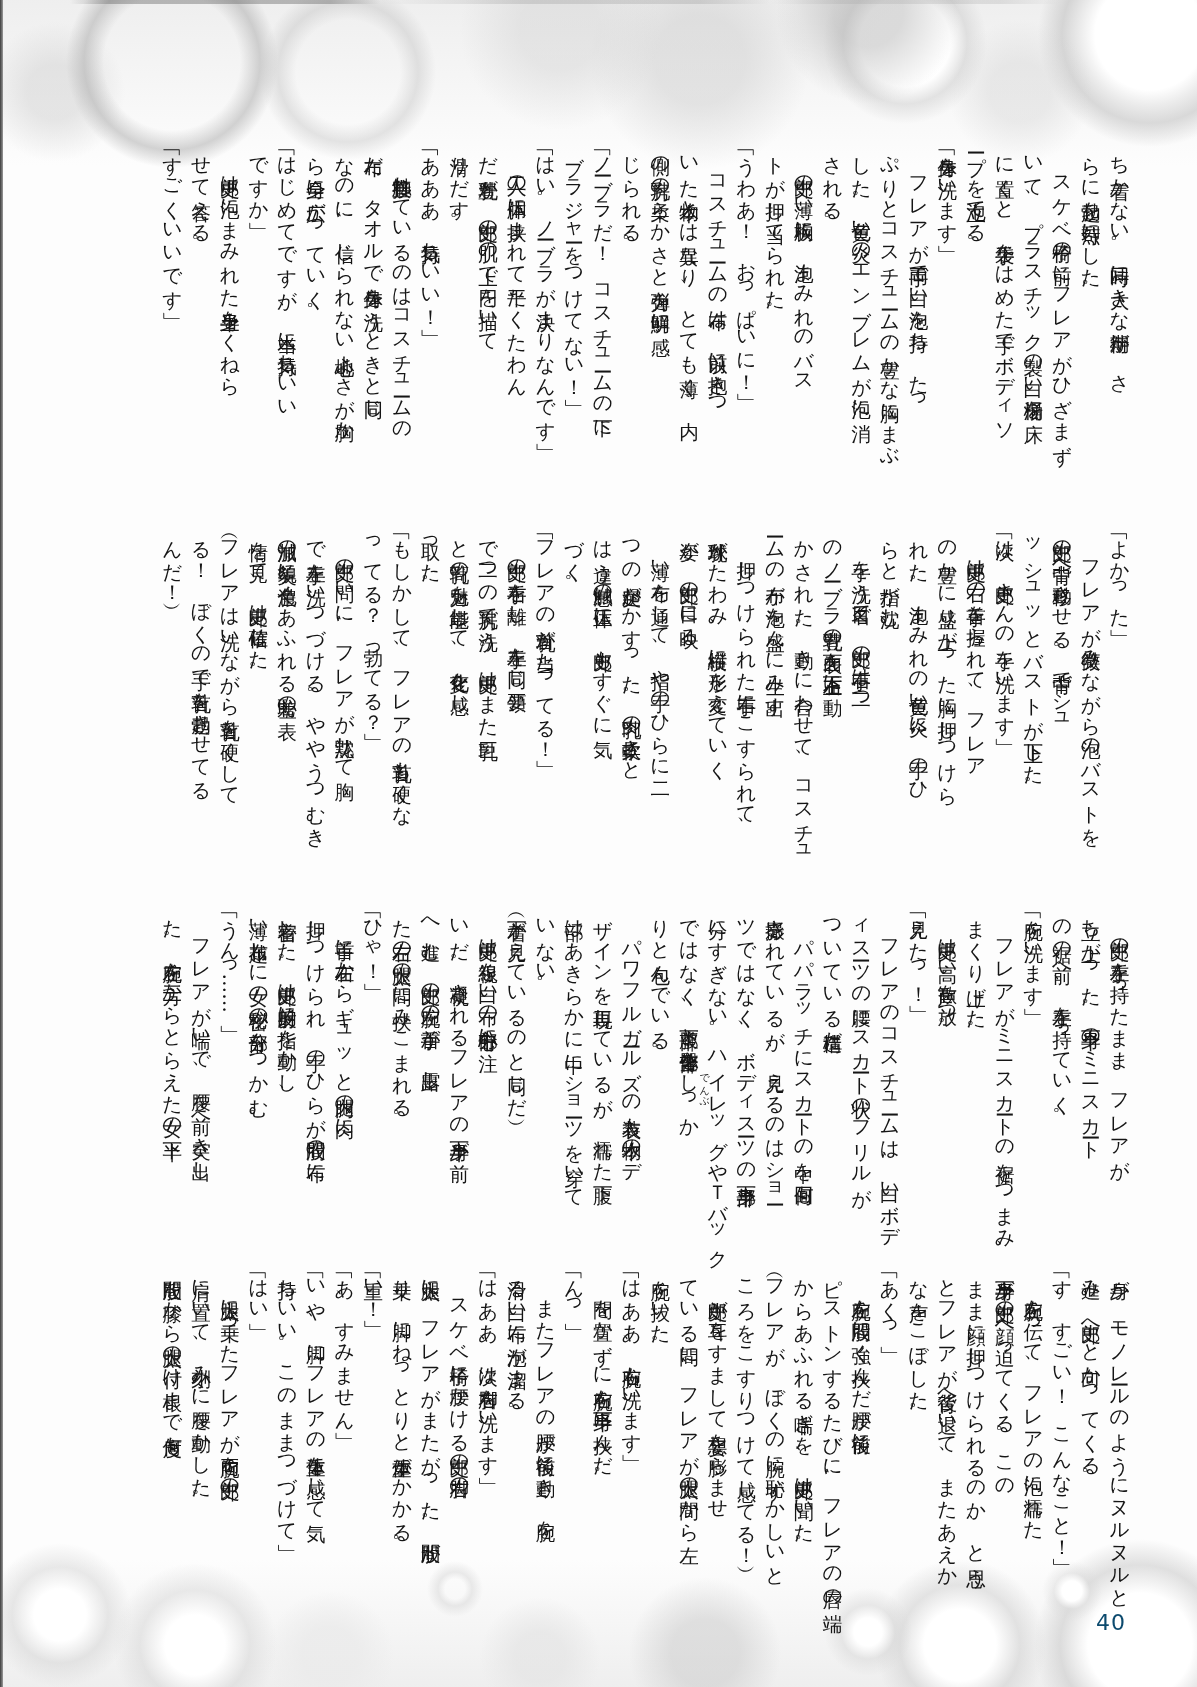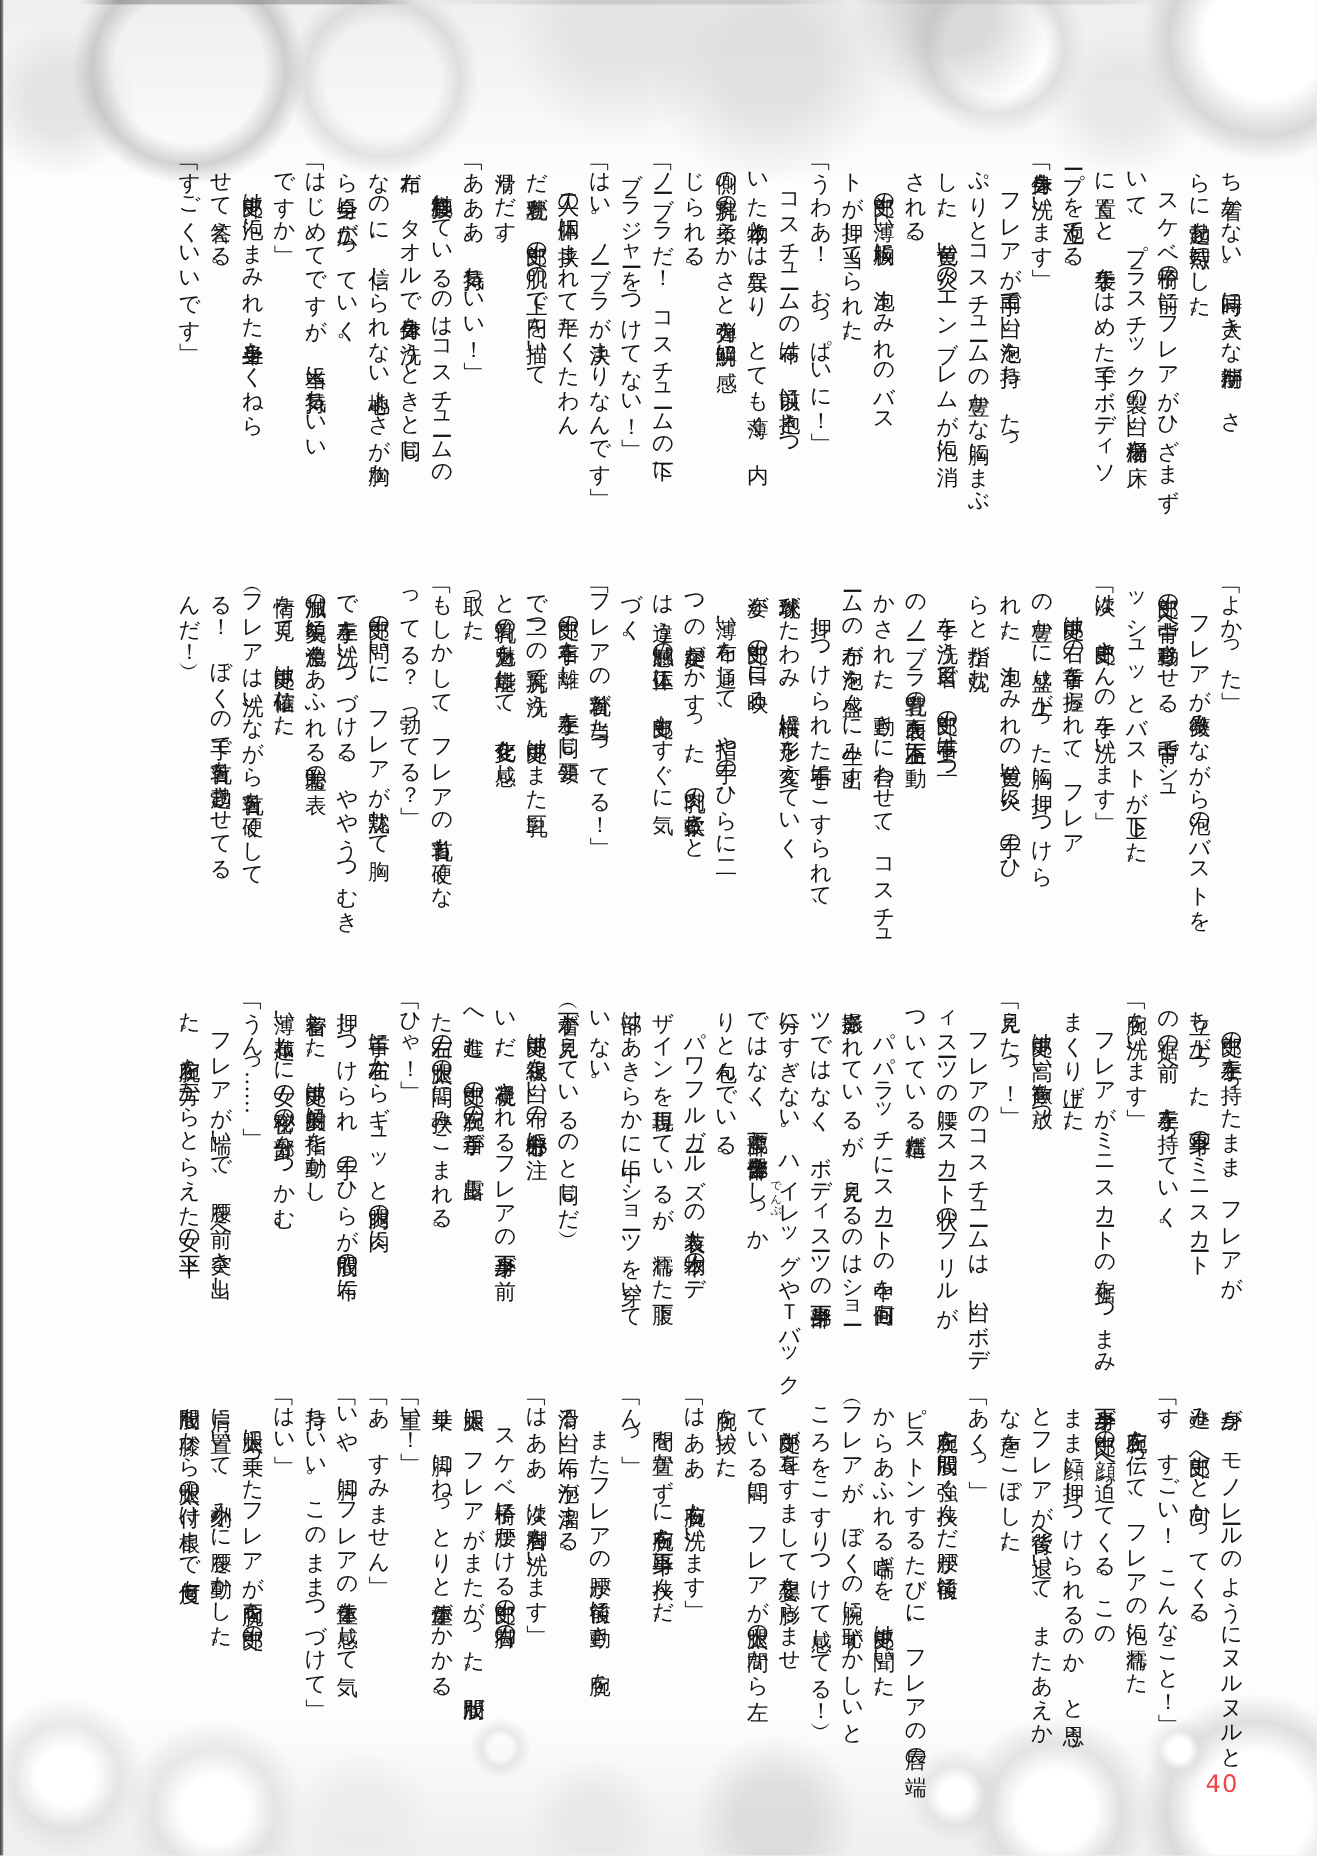--- a/index.html
+++ b/index.html
@@ -74,7 +74,7 @@
   .page-number{
     position:absolute;left:1096px;top:1610px;
     font-family:"DejaVu Sans", sans-serif;
-    font-size:22px;color:#ef4444;letter-spacing:1px;z-index:3;
+    font-size:22px;color:#0c4a6e;letter-spacing:1px;z-index:3;
   }
 </style>
 </head>

